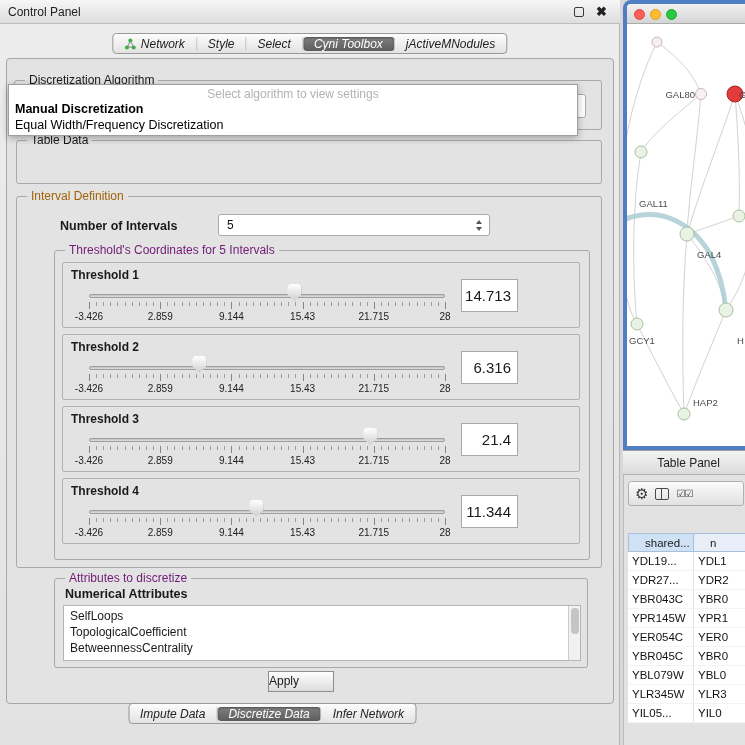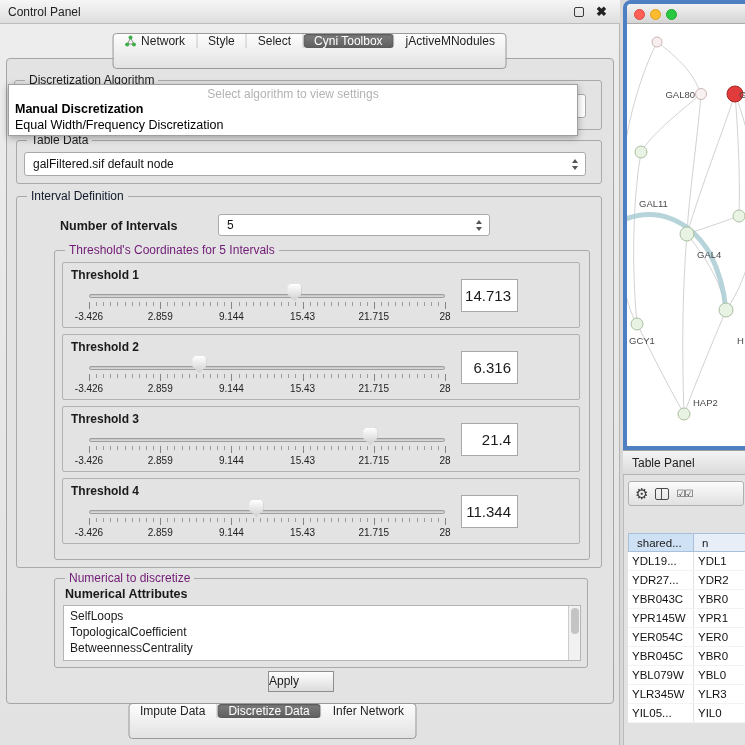--- a/index.html
+++ b/index.html
@@ -16,8 +16,8 @@
         border:1.5px solid #3a3a3a; border-radius:2px; }
   .close-ic { position:absolute; right:13px; top:4px; font-size:13px; font-weight:bold; color:#222; }
 
-  .tabstrip { position:absolute; display:flex; height:36px; align-items:flex-start;
-        background:linear-gradient(#fdfdfd,#e2e2e2); border:1px solid #999; border-radius:4px; z-index:6; }
+  .tabstrip { position:absolute; display:flex; height:21px; align-items:center;
+        background:linear-gradient(#fdfdfd,#e2e2e2); border:1px solid #999; border-radius:4px; z-index:6;font-style:italic; }
   .tabstrip.top { top:33px; left:50%; transform:translateX(-50%); }
   .tabstrip.bottom { top:703px; left:50%; transform:translateX(-63%); }
   .tab { display:flex; align-items:center; gap:5px; padding:0 11px; font-size:12px;

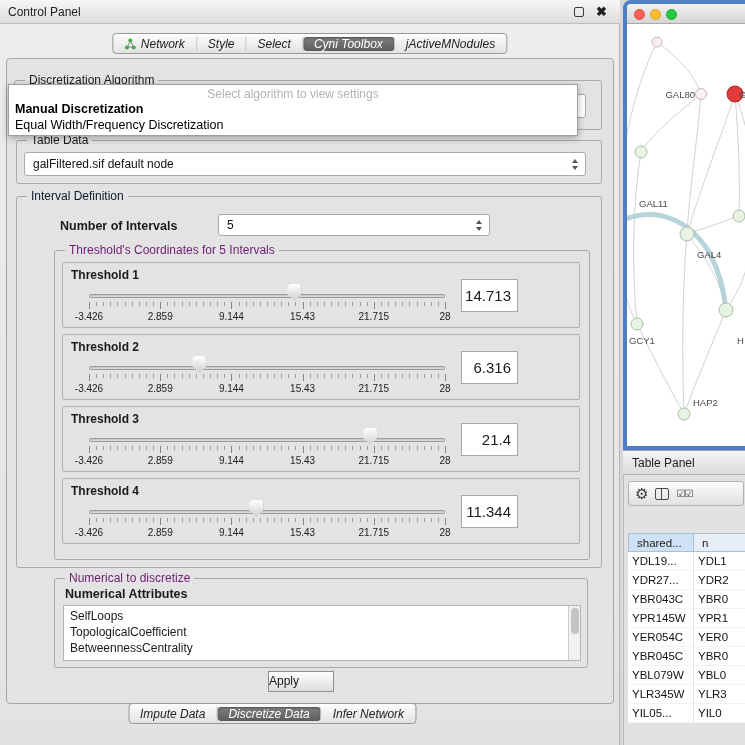--- a/index.html
+++ b/index.html
@@ -173,13 +173,6 @@
 
   <div class="group" style="left:16px; top:140px; width:586px; height:44px;">
     <span class="legend">Table Data</span>
-  </div>
-  <div class="combo" style="left:24px; top:152px; width:562px; height:24px;">
-    <span class="txt">galFiltered.sif default node</span>
-    <div class="stepper">
-        <span class="arr-up"></span>
-        <span class="arr-dn"></span>
-      </div>
   </div>
 
   <div class="group" style="left:16px; top:196px; width:586px; height:372px;">

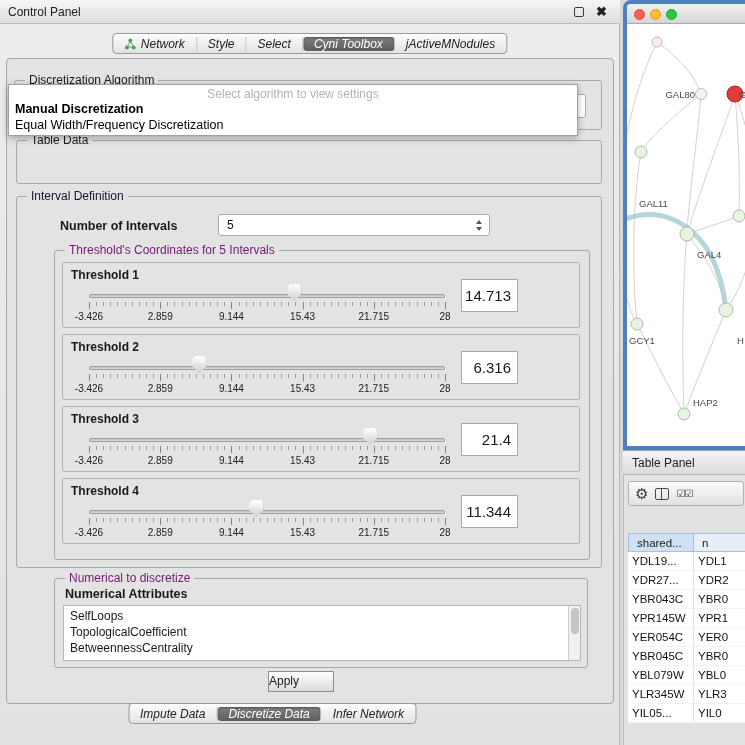--- a/index.html
+++ b/index.html
@@ -32,7 +32,7 @@
   .group { position:absolute; border:1px solid #a9a9a9; border-radius:3px; }
   .legend { position:absolute; top:-8px; left:10px; background:#e3e3e3; padding:0 4px;
         font-size:12px; white-space:nowrap; }
-  .lg-green { color:#0f172a; }
+  .lg-green { color:#a16207; }
   .lg-blue  { color:#701a75; }
 
   

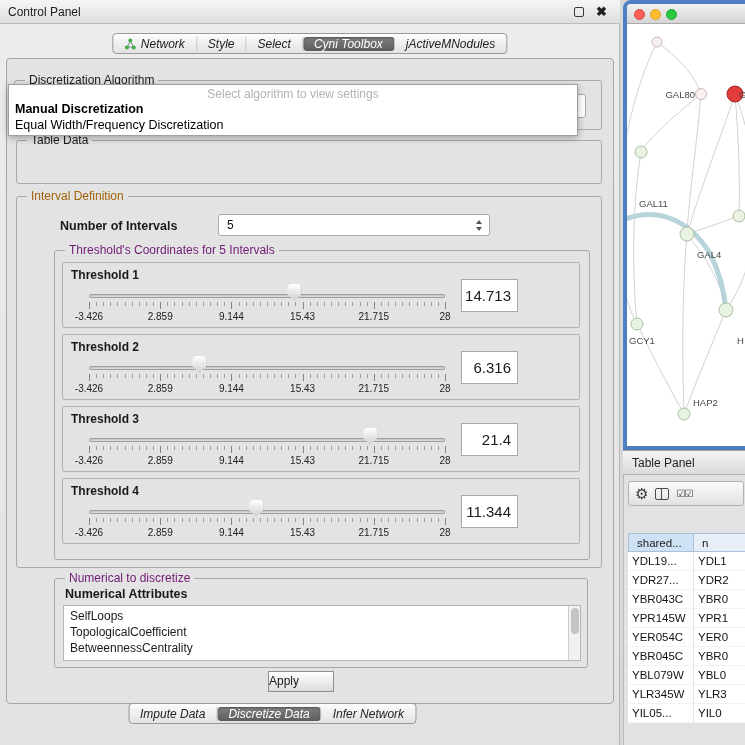--- a/index.html
+++ b/index.html
@@ -95,7 +95,7 @@
   
   .tp-header { position:absolute; left:623px; top:450px; width:122px; height:25px;
         background:linear-gradient(#f4f4f4,#dbdbdb); border-top:1px solid #9e9e9e;
-        border-bottom:1px solid #b3b3b3; font-size:12px; line-height:24px; padding-left:9px; color:#222; }
+        border-bottom:1px solid #b3b3b3; font-size:12px; line-height:24px; padding-left:9px; color:#222;text-align:center; }
   .tp-body { position:absolute; left:623px; top:475px; width:122px; height:270px;
         background:#e2e2e2; overflow:hidden; border-left:1px solid #bbb; }
   .tp-toolbar { position:absolute; left:4px; top:6px; width:116px; height:25px;

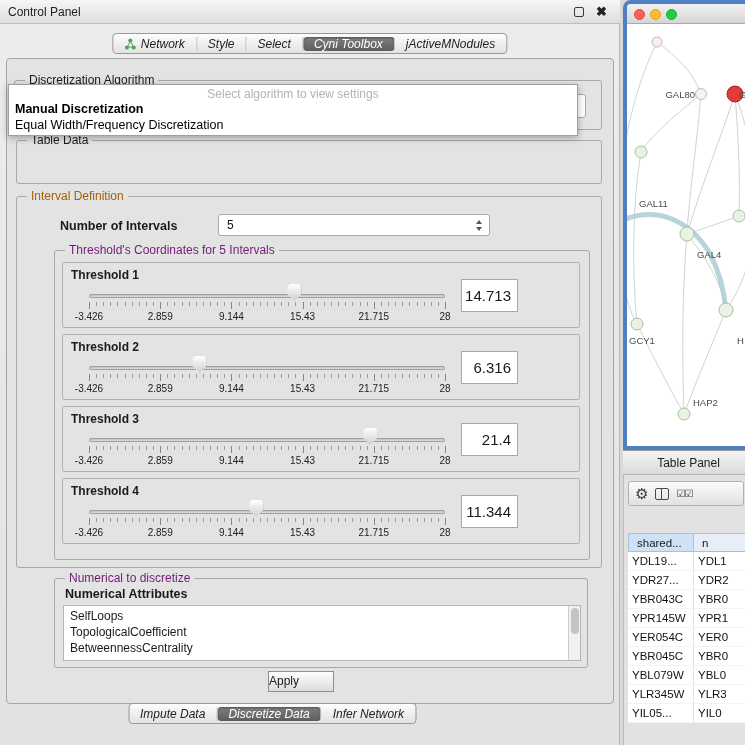--- a/index.html
+++ b/index.html
@@ -107,7 +107,7 @@
   .checks { font-size:10px; color:#444; letter-spacing:-1px; }
   .tp-table { position:absolute; left:4px; top:58px; width:220px; }
   .tp-hrow { display:flex; height:19px; }
-  .tp-hcell { font-size:11.5px; line-height:18px; padding-left:8px; border:1px solid #a9c0da; }
+  .tp-hcell { font-size:11.5px; line-height:18px; padding-left:16px; border:1px solid #a9c0da; }
   .tp-hcell.c0 { width:66px; background:#cfe2f5; }
   .tp-hcell.c1 { width:140px; background:#e7eef7; border-left:none; }
   .tp-rows { background:#fff; }

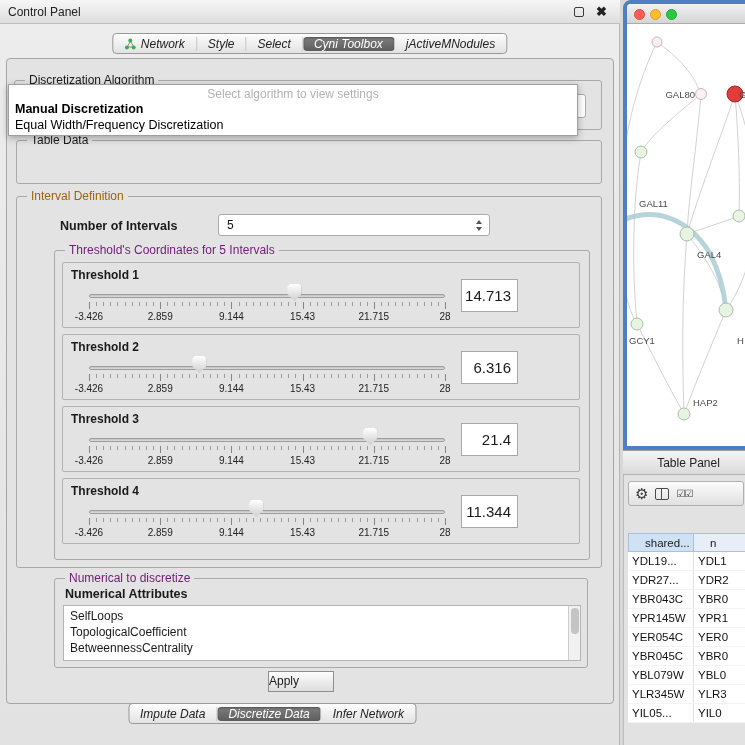--- a/index.html
+++ b/index.html
@@ -258,7 +258,7 @@
     </div>
 
   <div class="group" style="left:54px; top:578px; width:534px; height:90px;">
-    <span class="legend lg-blue">Numerical to discretize</span>
+    <span class="legend lg-blue">Attributes to discretize</span>
     <span class="attr-head">Numerical Attributes</span>
     <div class="attr-list">
         <div class="attr-item">SelfLoops</div>

